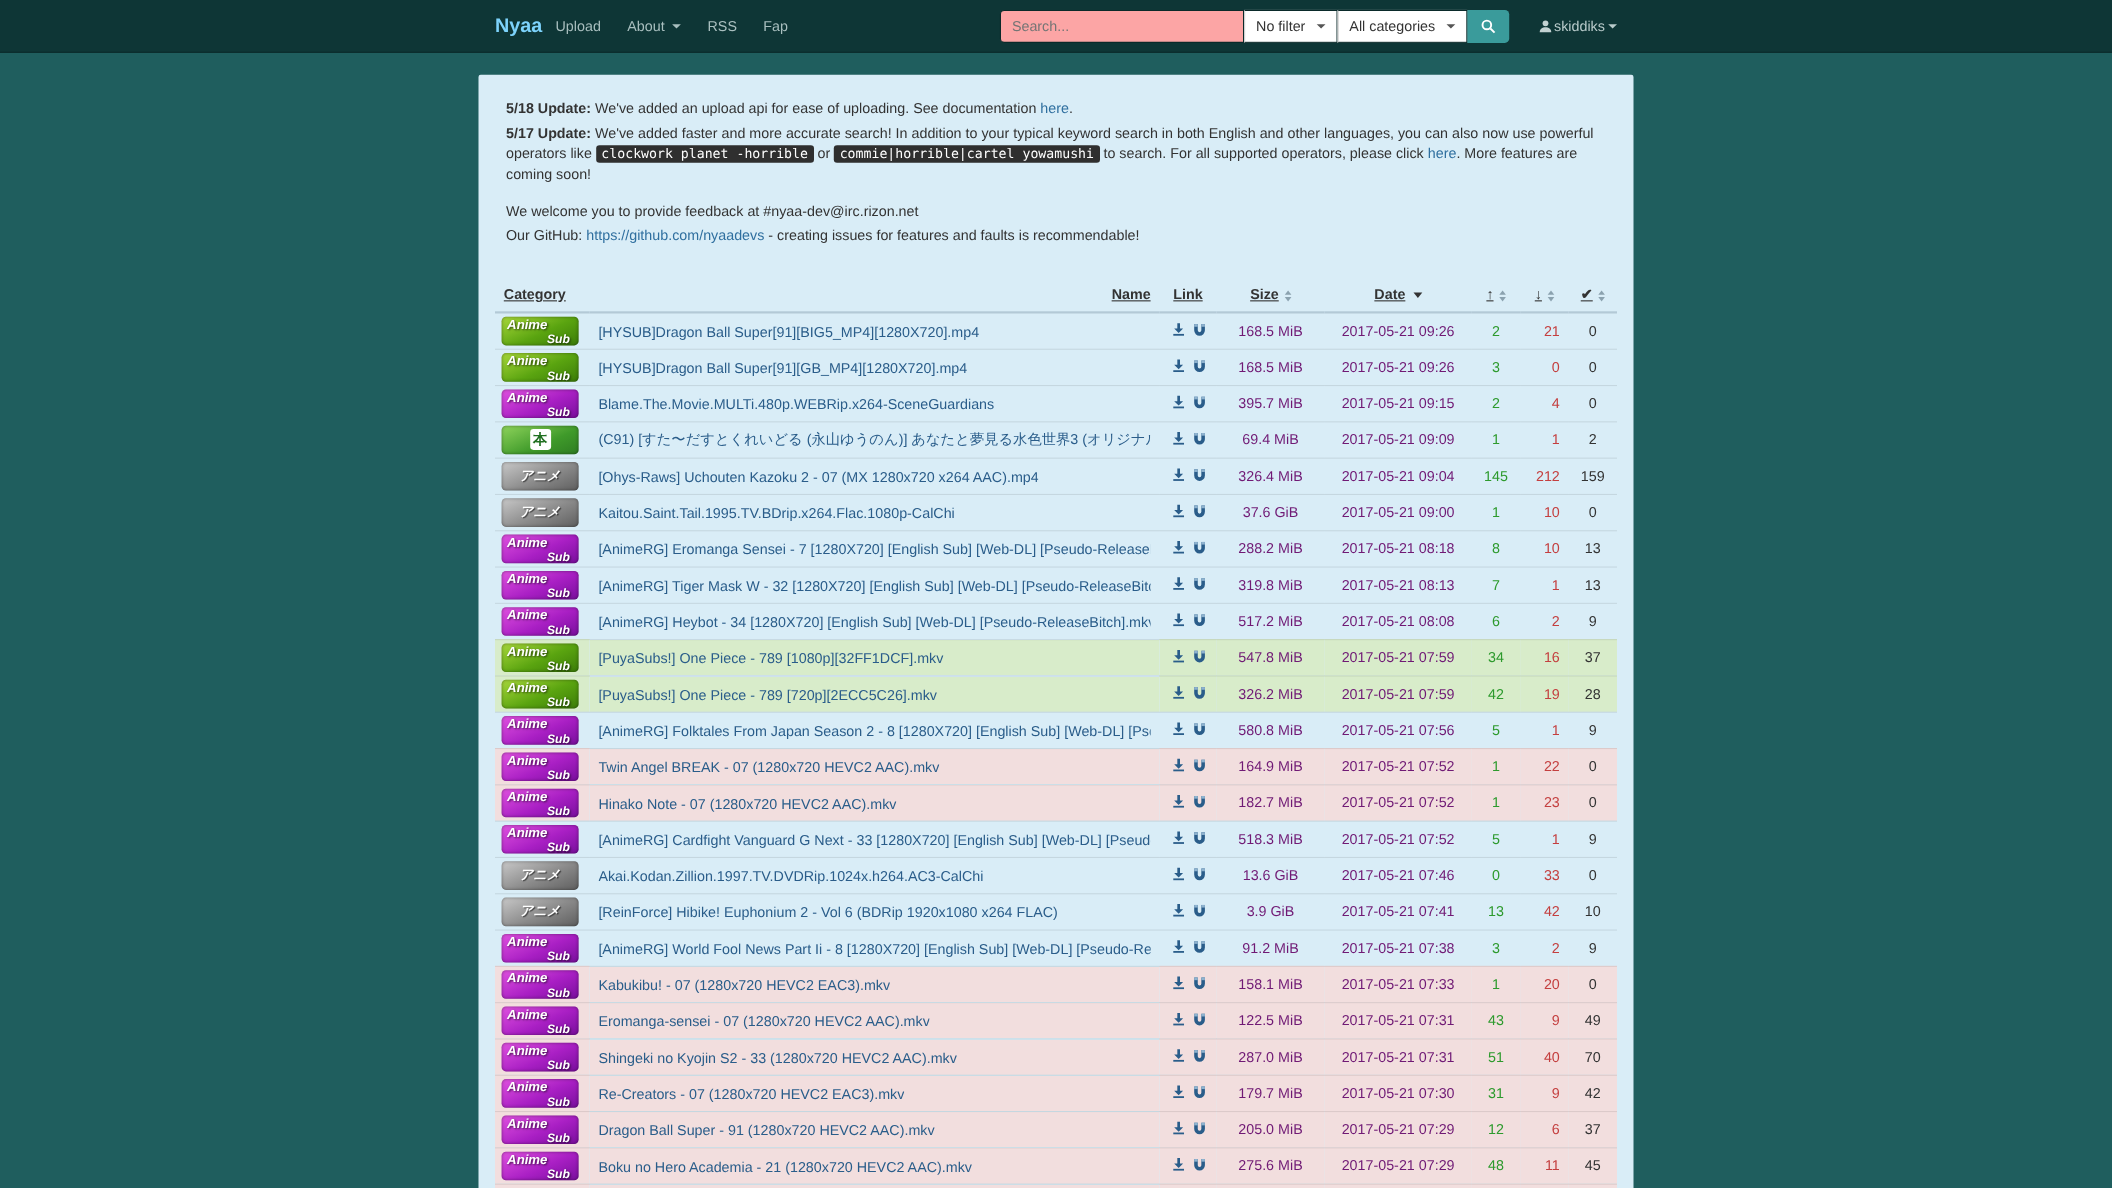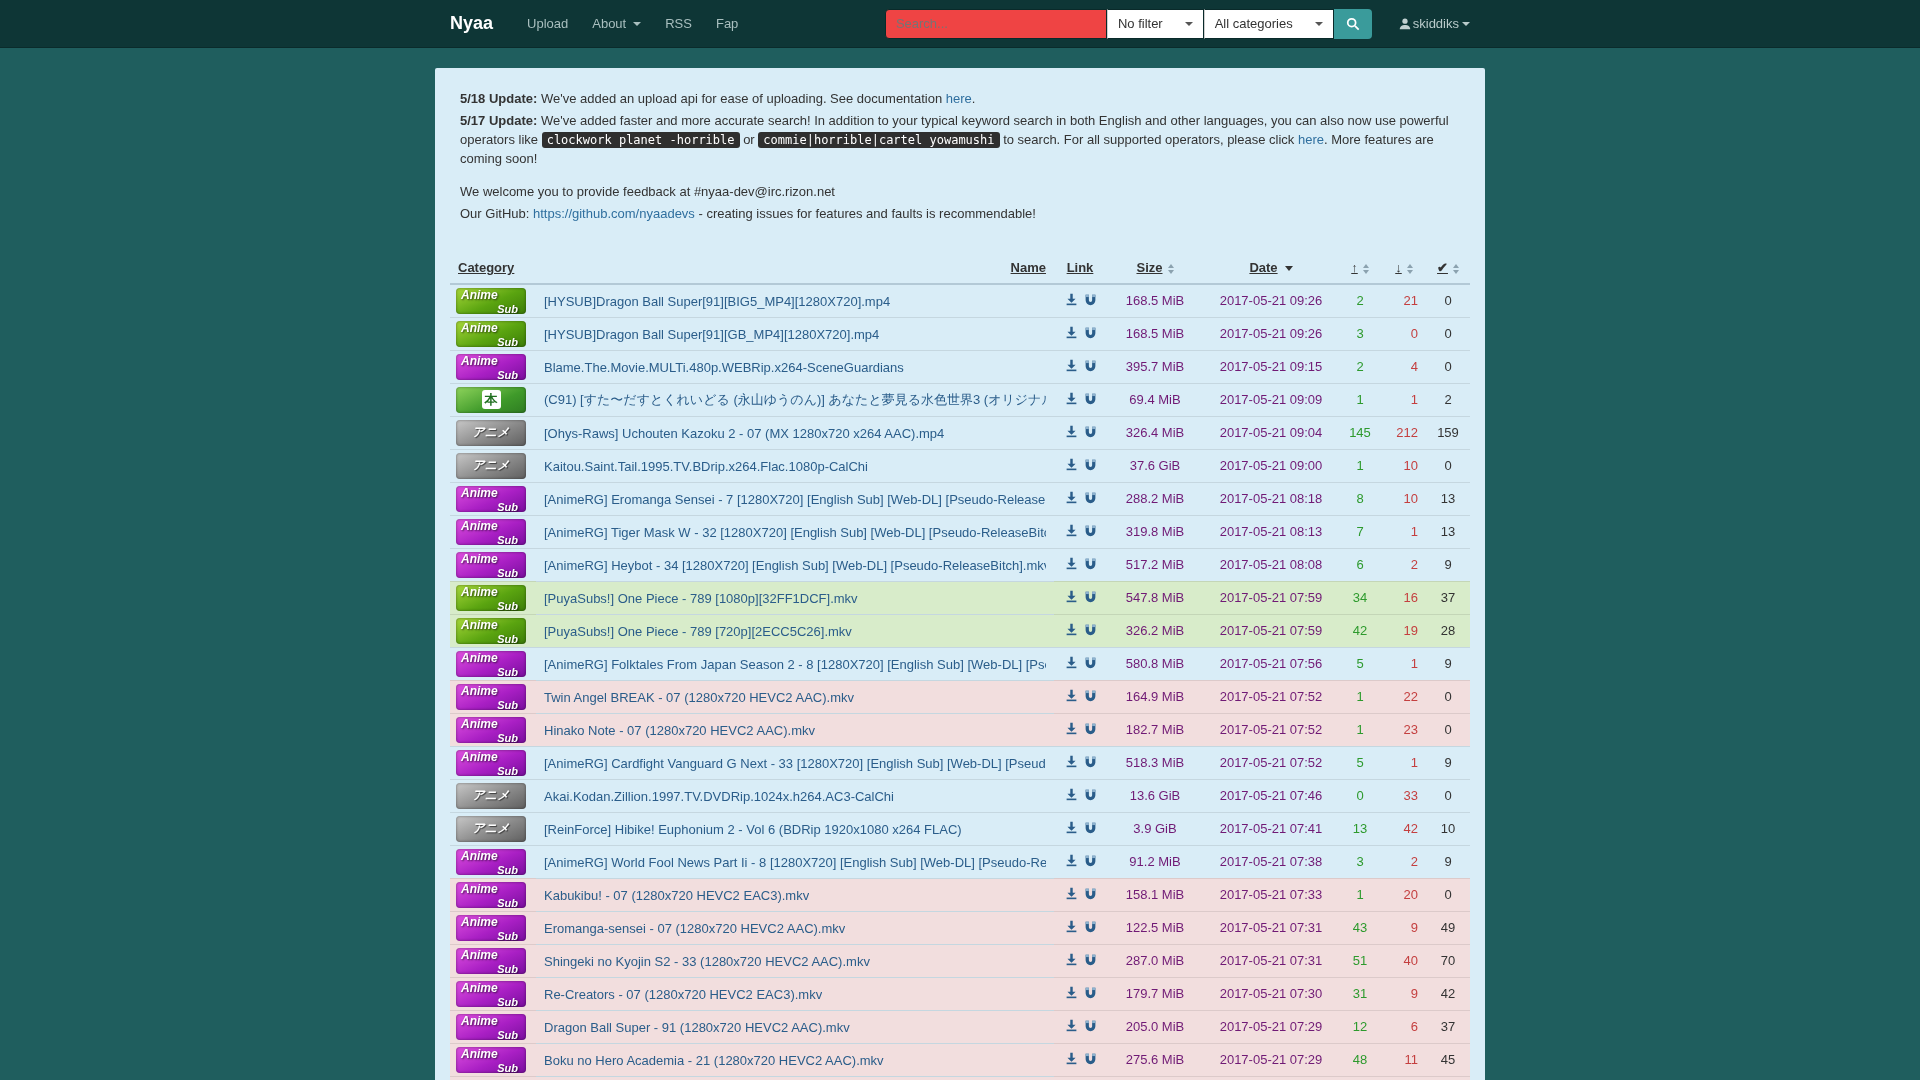--- a/index.html
+++ b/index.html
@@ -21,8 +21,8 @@
     display: flex; align-items: center;
   }
   .brand {
-    color: #ffffff; font-size: 18px; font-weight: bold;
-    margin-right: 22px; text-decoration: none; cursor: pointer;
+    color: #7dd3fc; font-size: 18px; font-weight: bold;
+    text-decoration: none; cursor: pointer;
   }
   .nav-link {
     color: #a9bfbf; text-decoration: none; font-size: 13px;

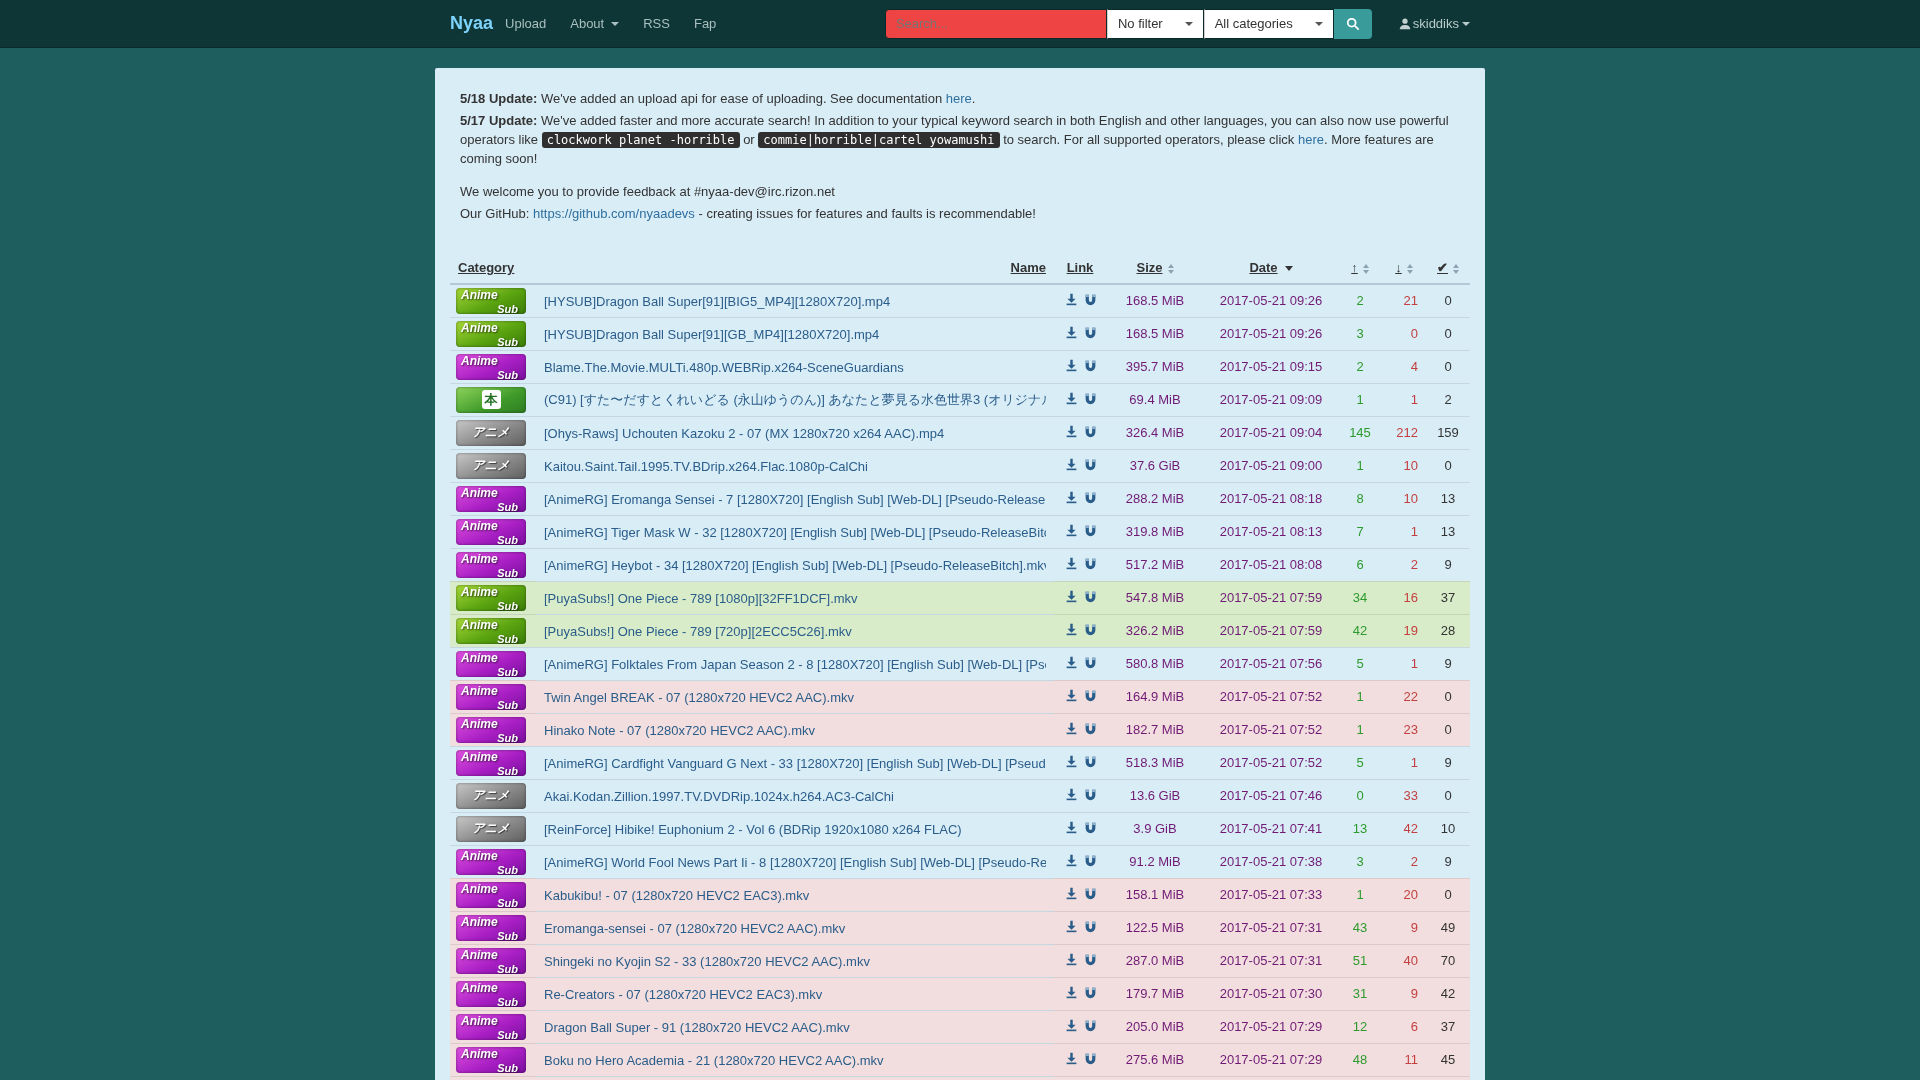--- a/index.html
+++ b/index.html
@@ -40,7 +40,7 @@
     width: 222px; height: 30px; border: 1px solid #0a2a2a;
     border-radius: 4px 0 0 4px; padding: 5px 10px; font-size: 13px;
     font-family: "Liberation Sans", sans-serif; outline: none; color: #333;
-    background: #ef4444;
+    background: #fca5a5;
   }
   .nav-select {
     height: 30px; background: #fff; border: 1px solid #0a2a2a; border-left: 1px solid #cfcfcf;

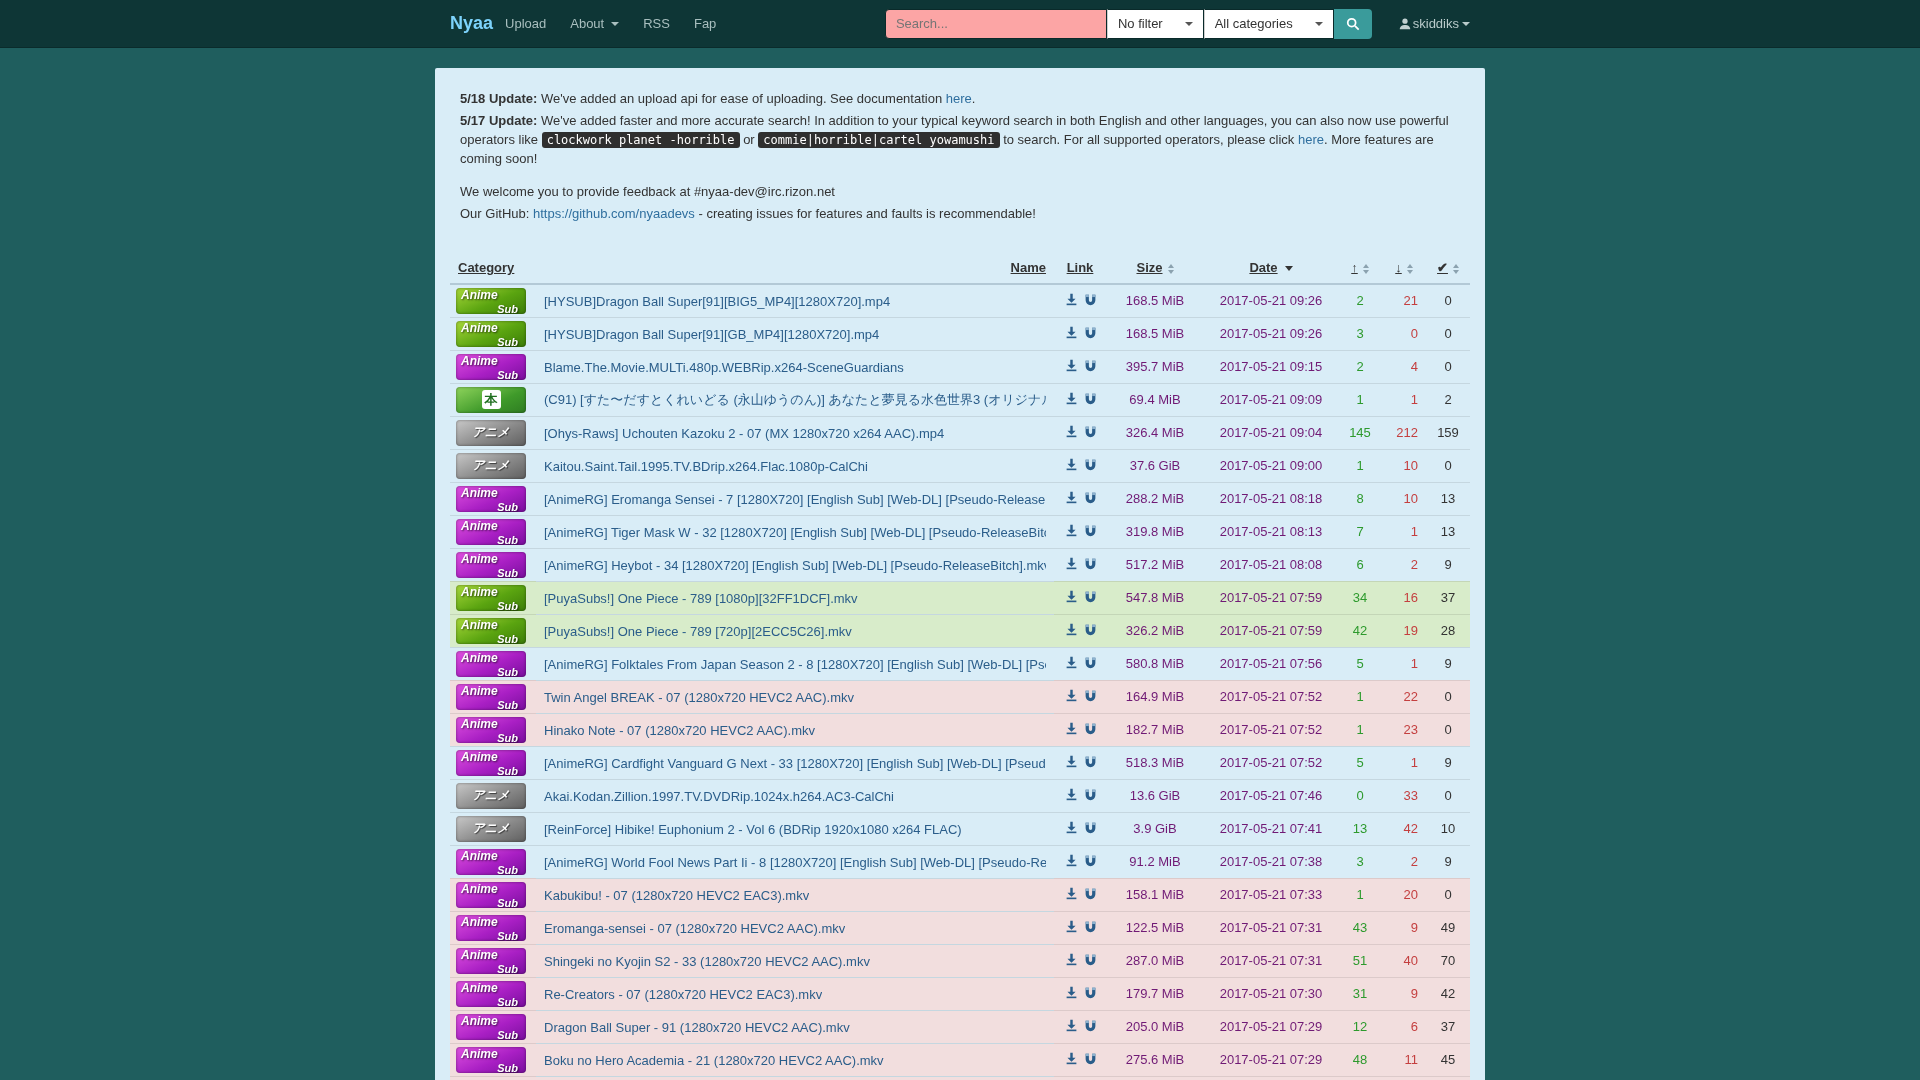--- a/index.html
+++ b/index.html
@@ -44,7 +44,7 @@
   }
   .nav-select {
     height: 30px; background: #fff; border: 1px solid #0a2a2a; border-left: 1px solid #cfcfcf;
-    display: flex; align-items: center; gap: 20px; padding: 0 10px;
+    display: flex; align-items: center; gap: 8px; padding: 0 10px;
     font-size: 13px; color: #333; cursor: pointer; white-space: nowrap;
   }
   .nav-select .caret { border-top-color: #555; }

